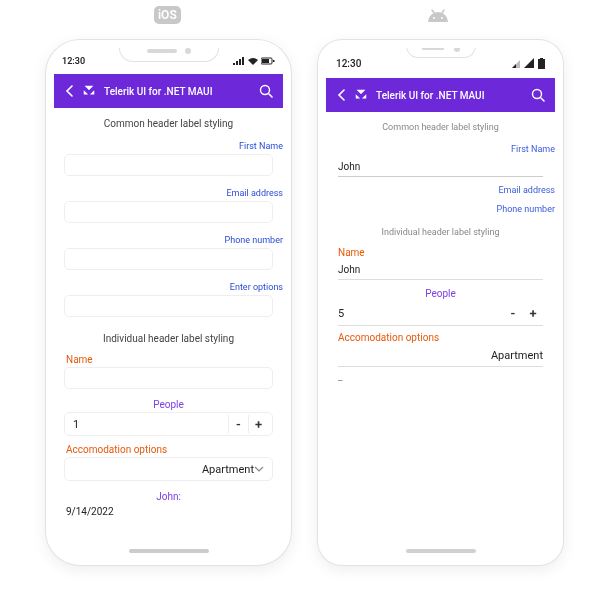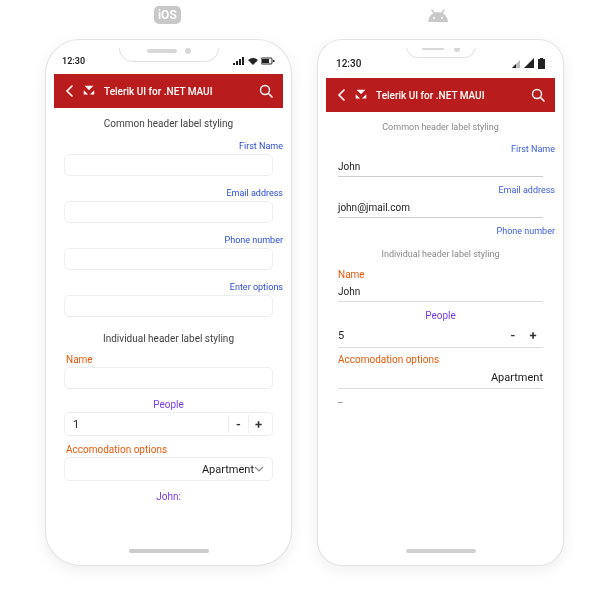--- a/index.html
+++ b/index.html
@@ -98,7 +98,7 @@
 
   
   .appbar {
-    background: #b91c1c;
+    background: #6d28d9;
     color: #fff;
     height: 34px;
     display:flex;

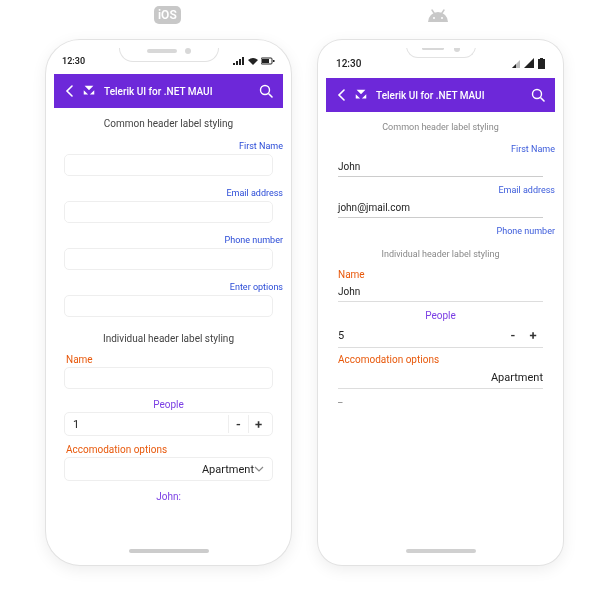--- a/index.html
+++ b/index.html
@@ -395,7 +395,6 @@
       <div class="input-line">John</div>
 
       <div class="field-label">Email address</div>
-      <div class="input-line">john@jmail.com</div>
 
       <div class="field-label">Phone number</div>
 

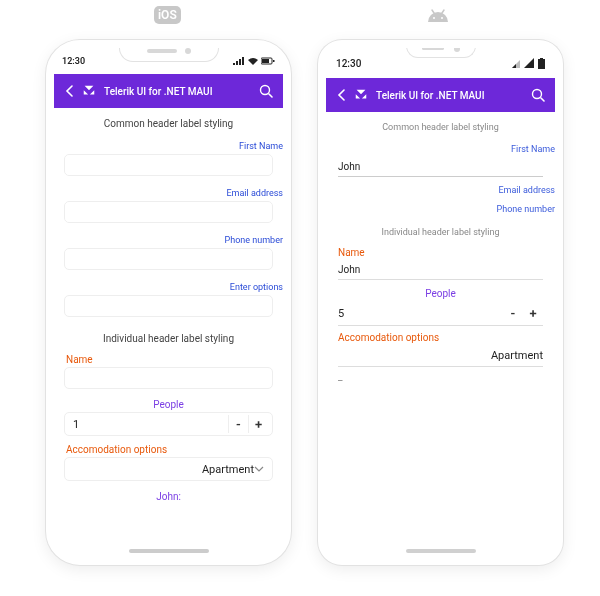--- a/index.html
+++ b/index.html
@@ -343,6 +343,7 @@
       </div>
 
       <div class="lbl-purple">John:</div>
+      <div class="date-val">9/14/2022</div>
 
       <div class="home-indicator"></div>
     </div>

